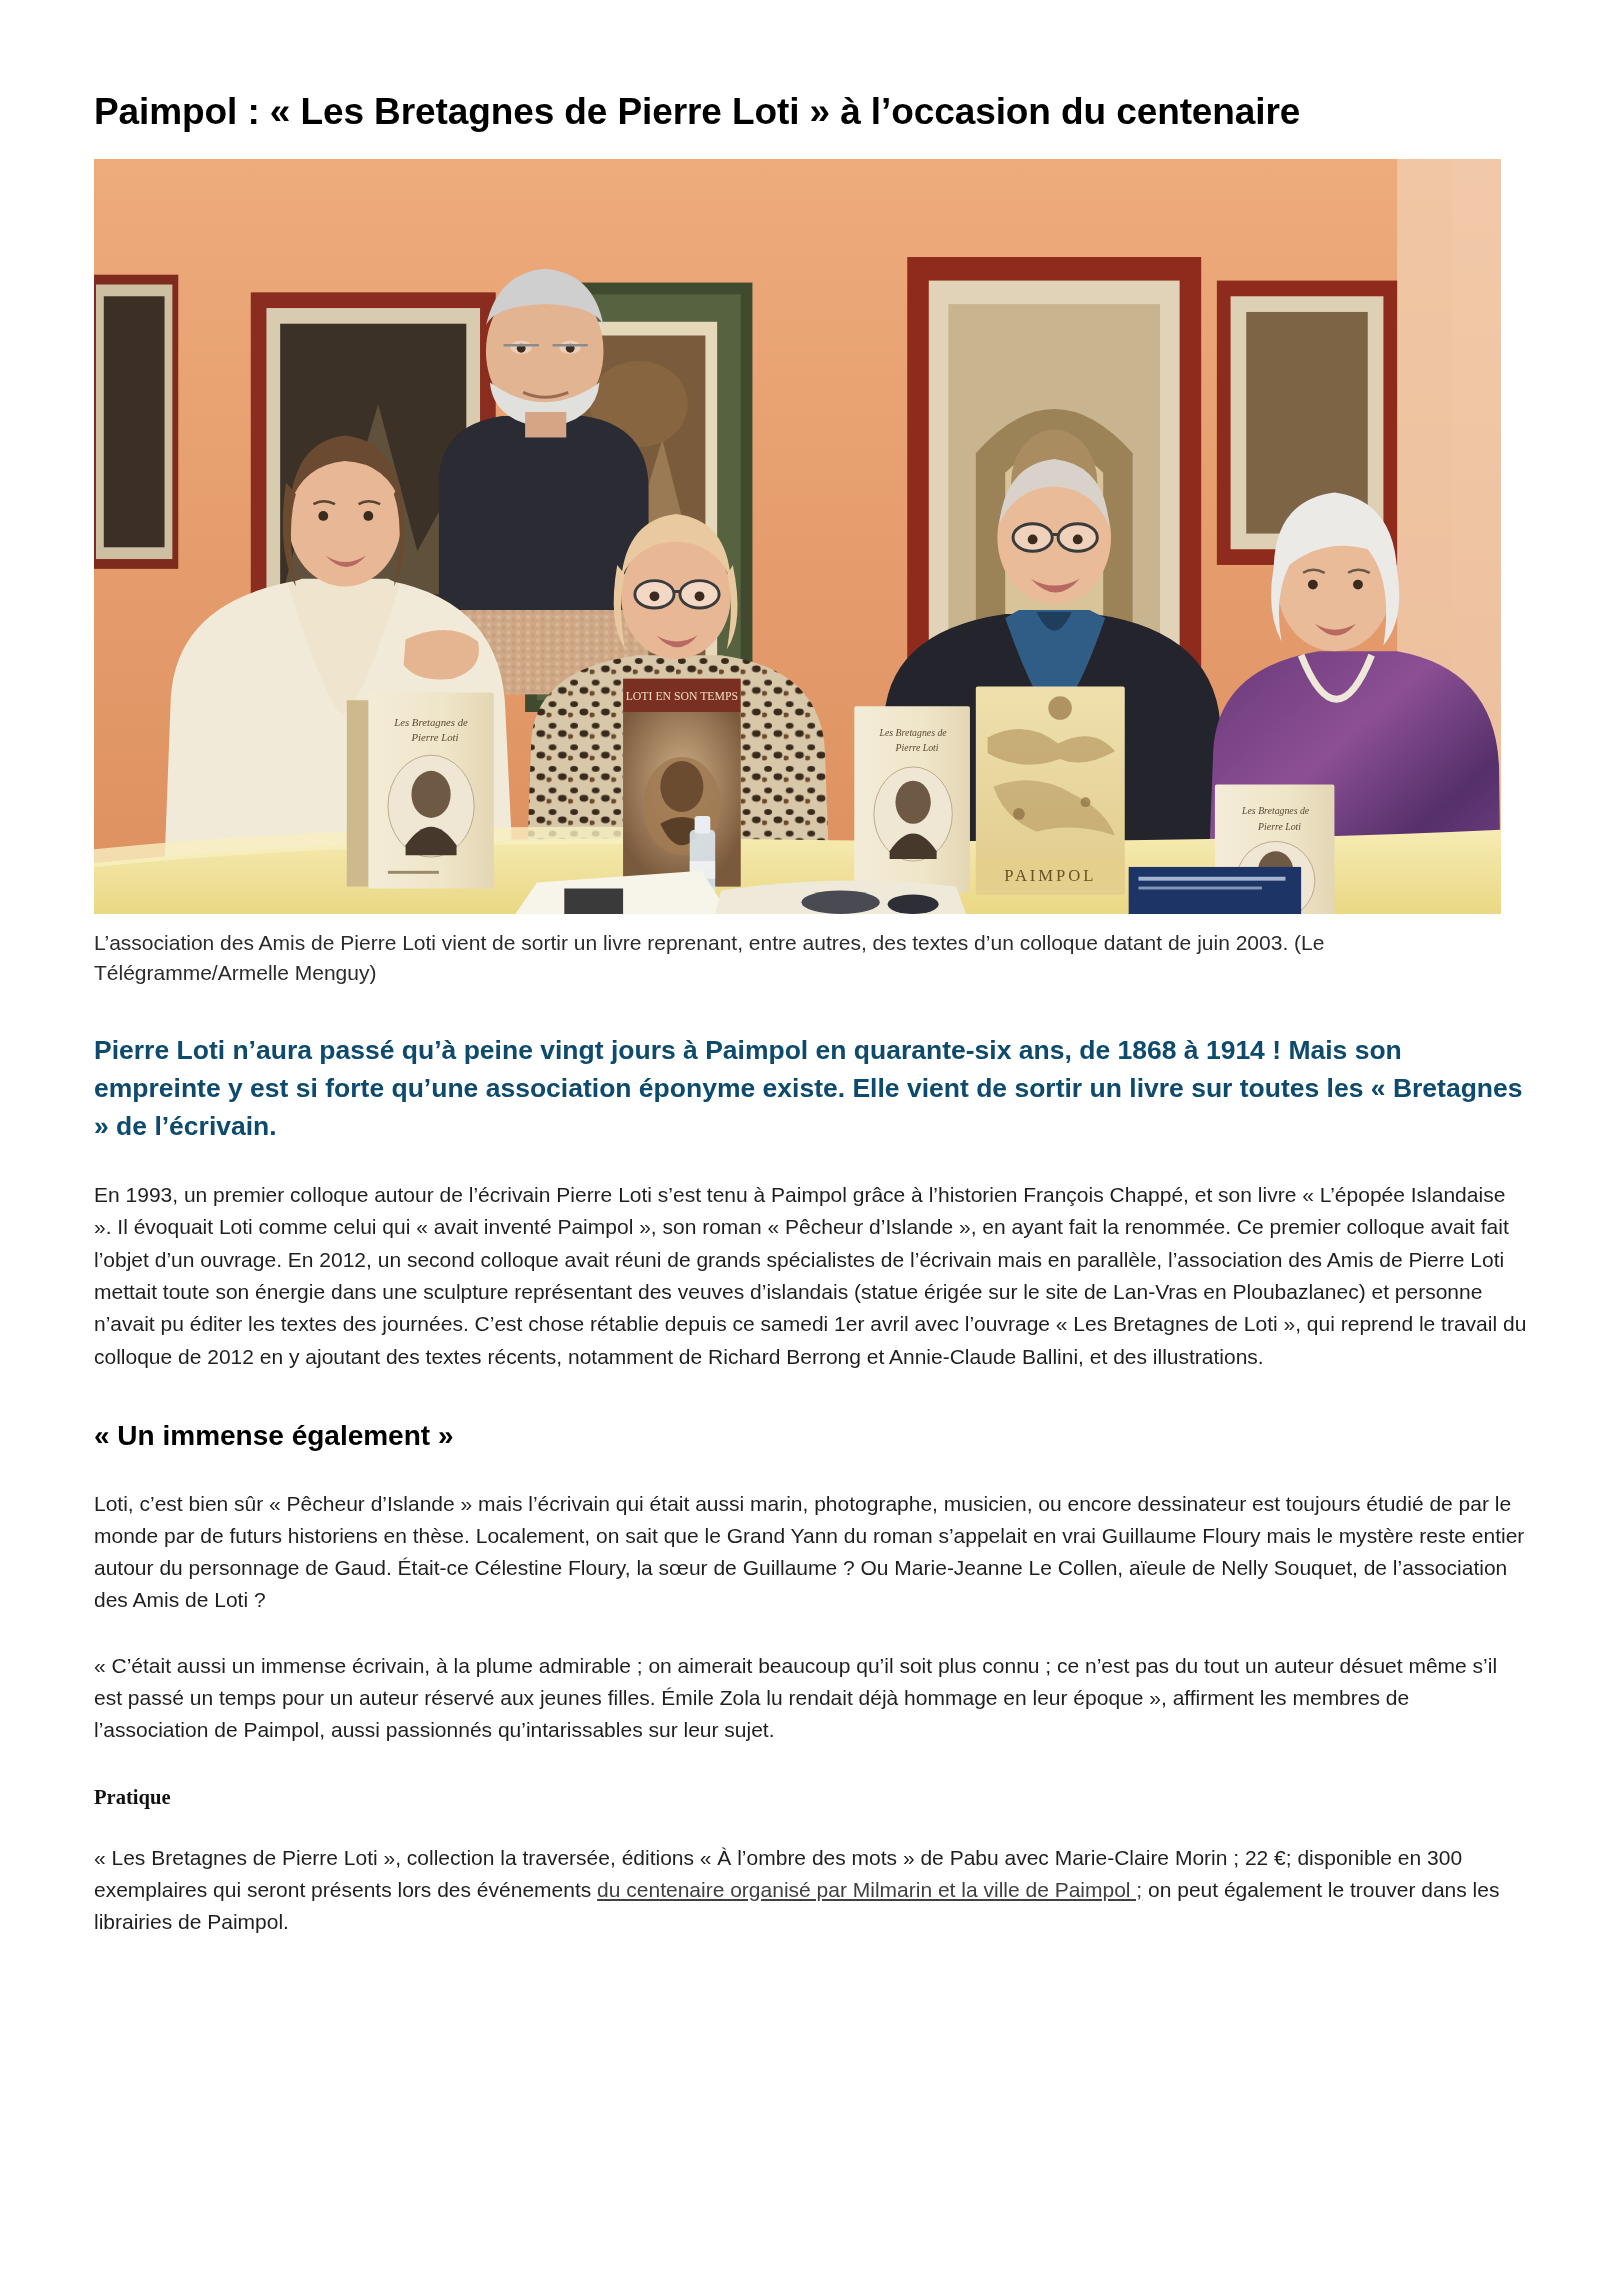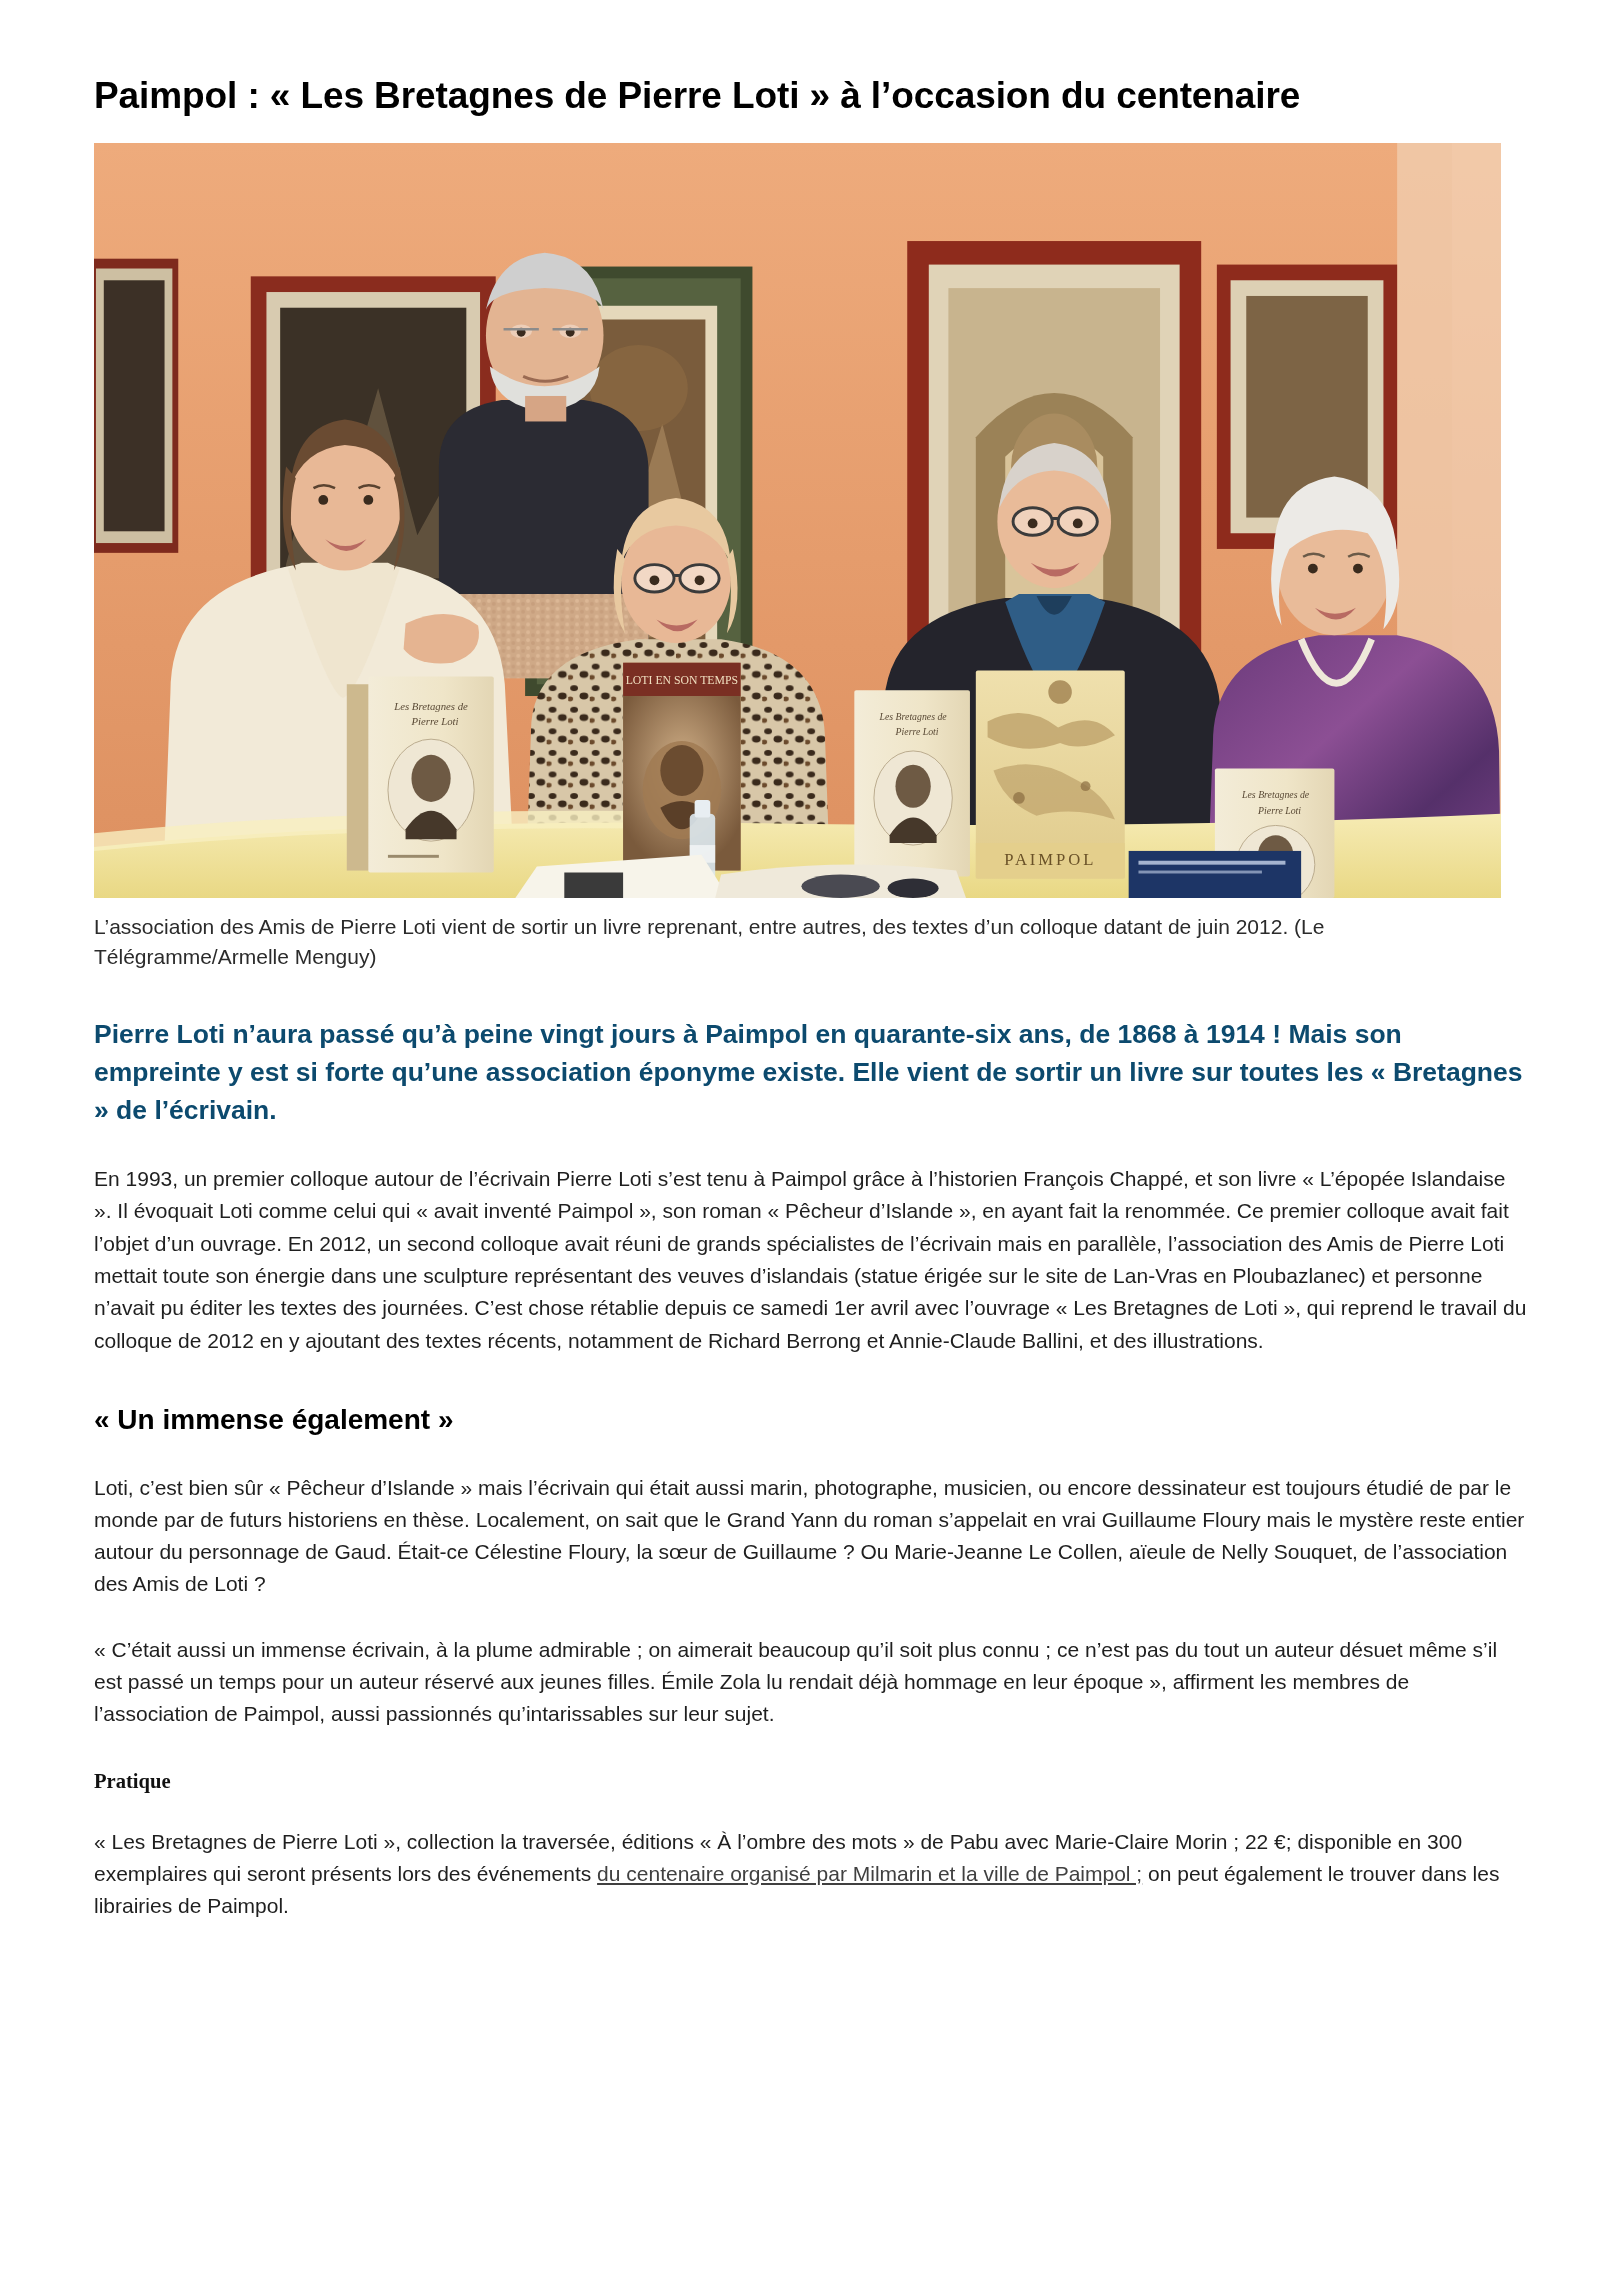--- a/index.html
+++ b/index.html
@@ -21,7 +21,7 @@
     height: 2293px;
     background: #ffffff;
     box-sizing: border-box;
-    padding: 0 94px;
+    padding: 16px 94px;
   }
 
   

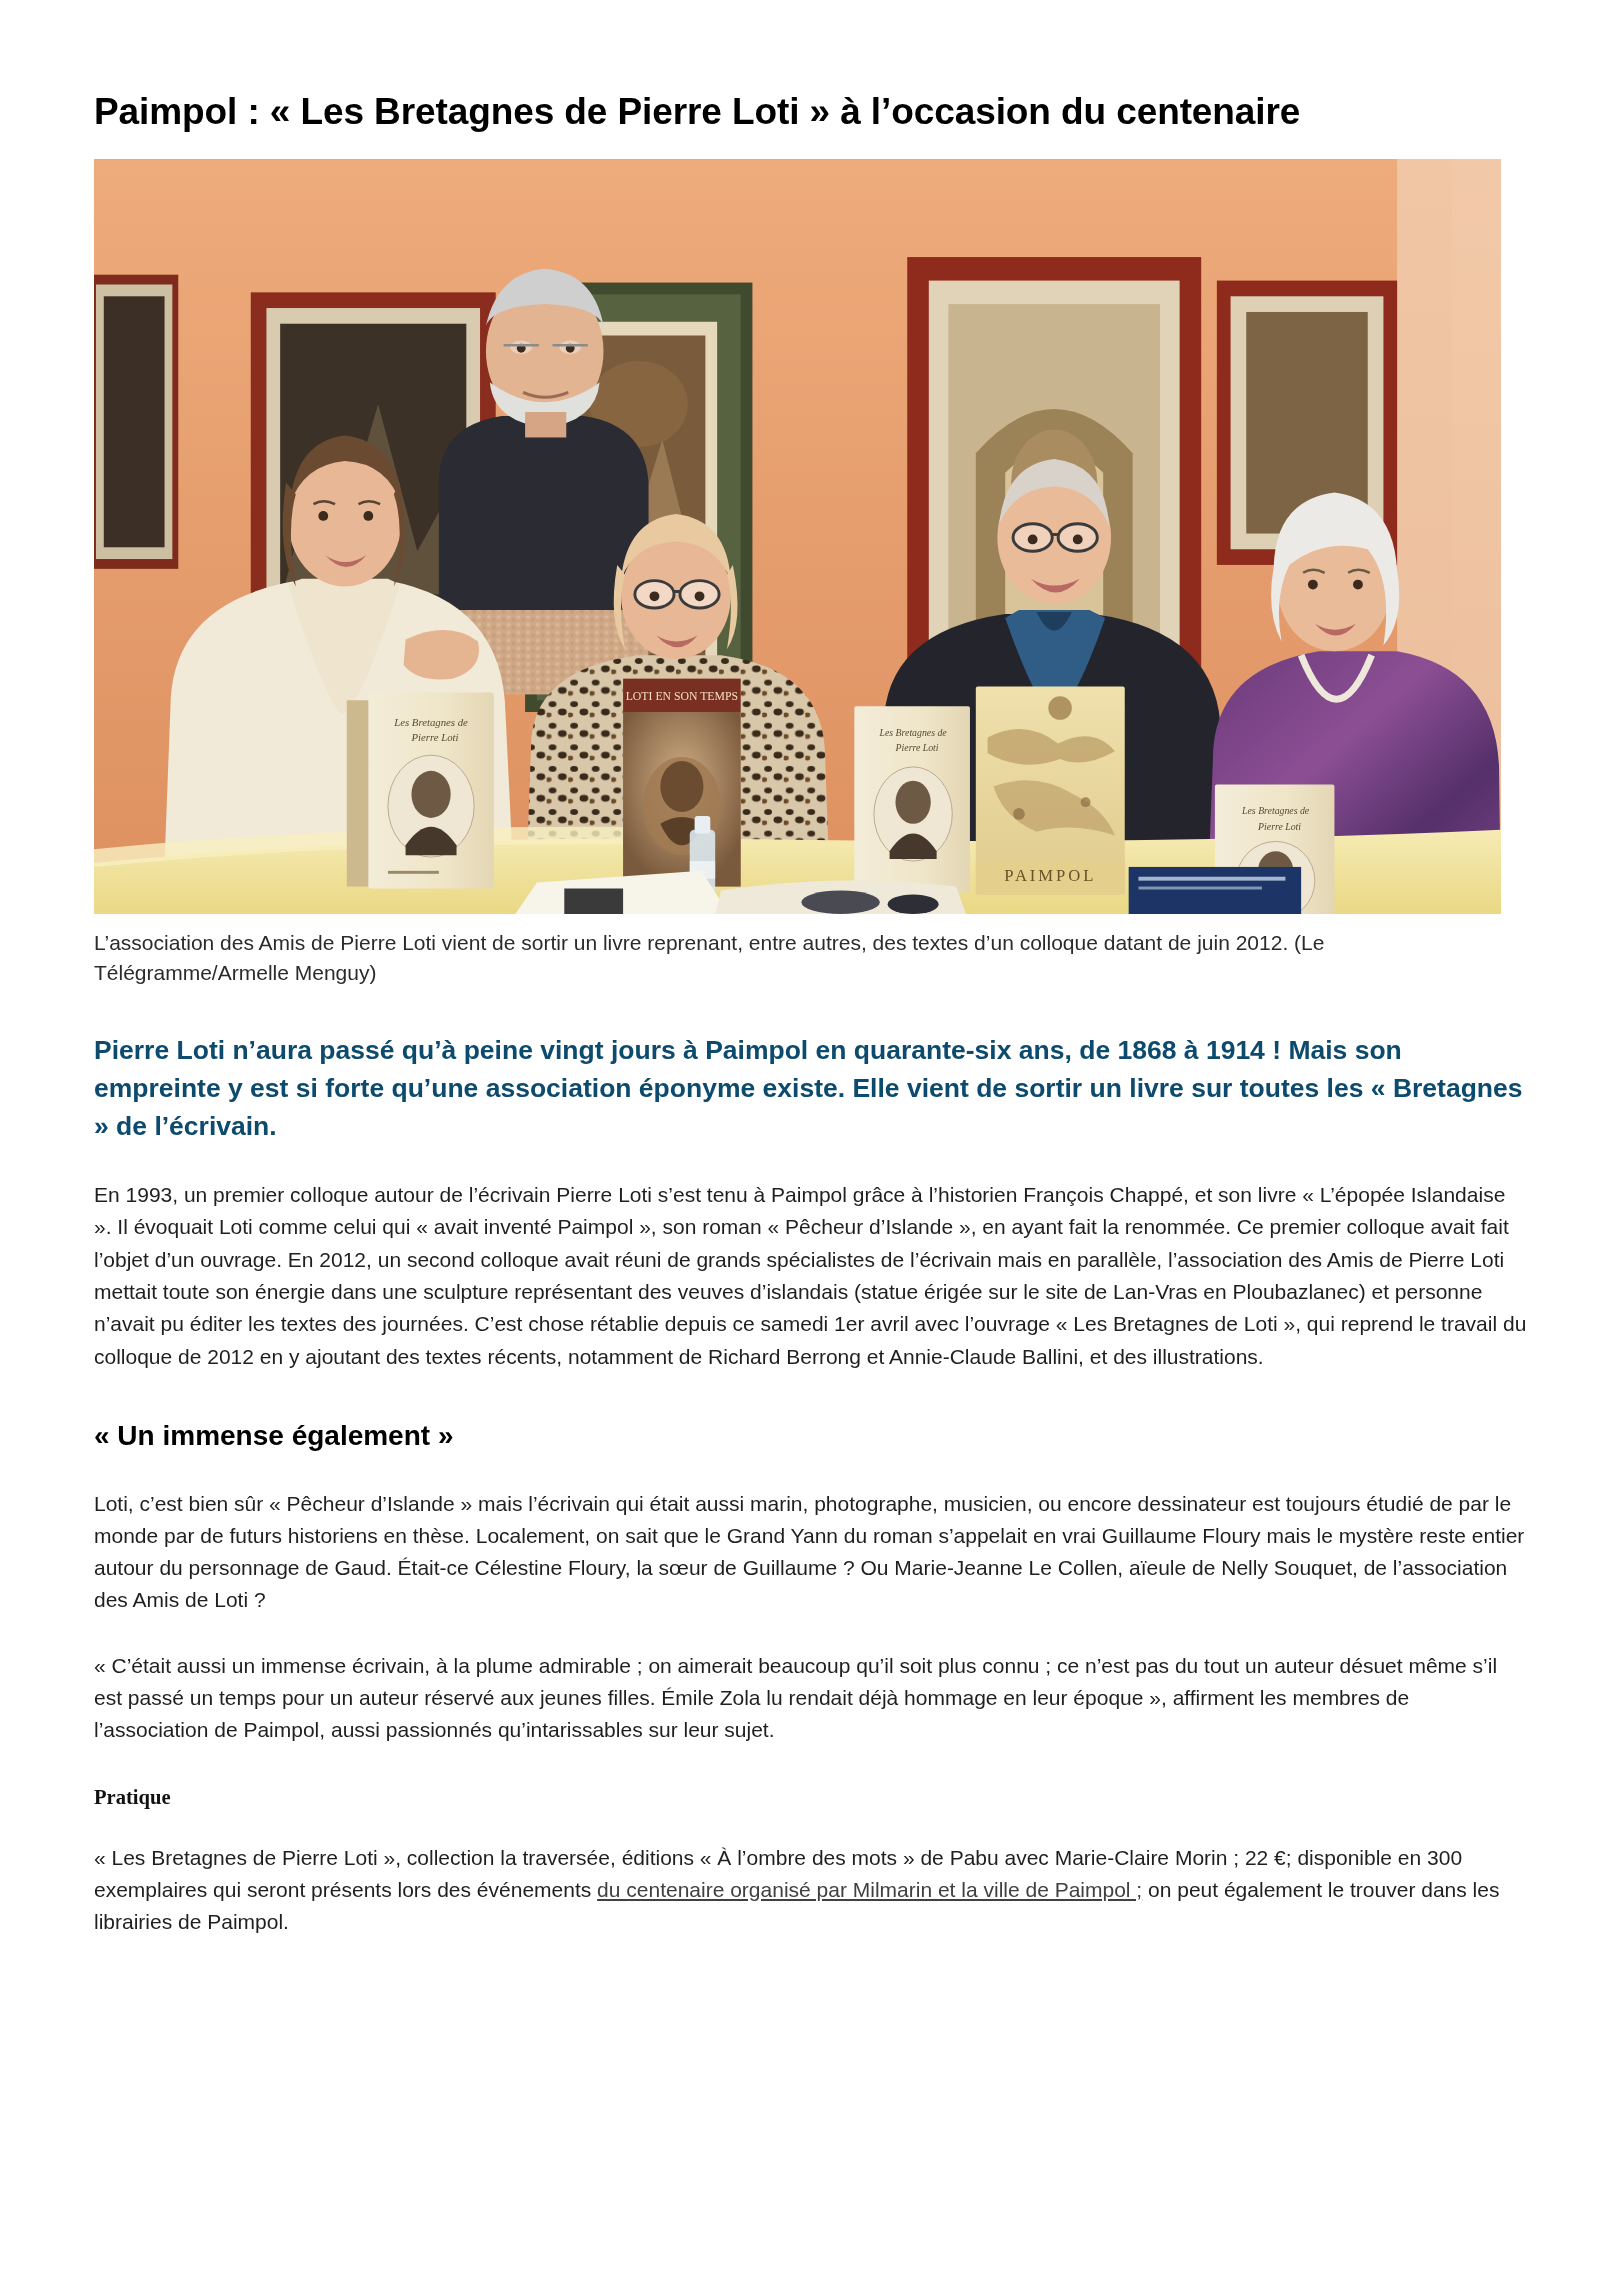--- a/index.html
+++ b/index.html
@@ -333,7 +333,7 @@
     </svg>
   </div>
 
-  <p class="caption">L’association des Amis de Pierre Loti vient de sortir un livre reprenant, entre autres, des textes d’un colloque datant de juin 2012. (Le Télégramme/Armelle Menguy)</p>
+  <p class="caption">L’association des Amis de Pierre Loti vient de sortir un livre reprenant, entre autres, des textes d’un colloque datant de juin 2003. (Le Télégramme/Armelle Menguy)</p>
 
   <p class="lede">Pierre Loti n’aura passé qu’à peine vingt jours à Paimpol en quarante-six ans, de 1868 à 1914 ! Mais son empreinte y est si forte qu’une association éponyme existe. Elle vient de sortir un livre sur toutes les « Bretagnes » de l’écrivain.</p>
 

